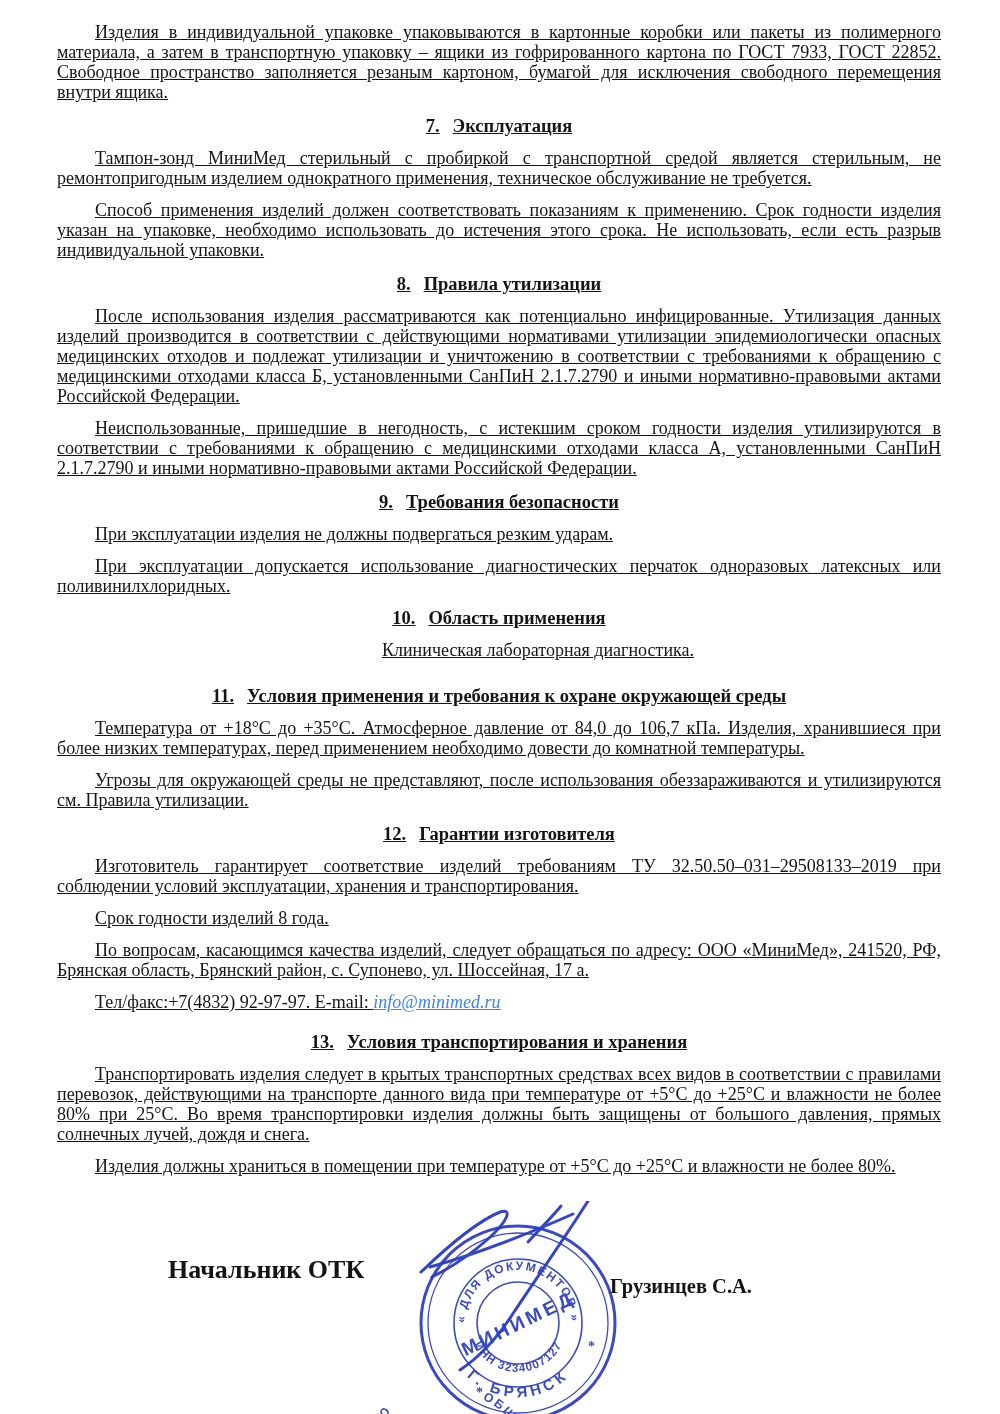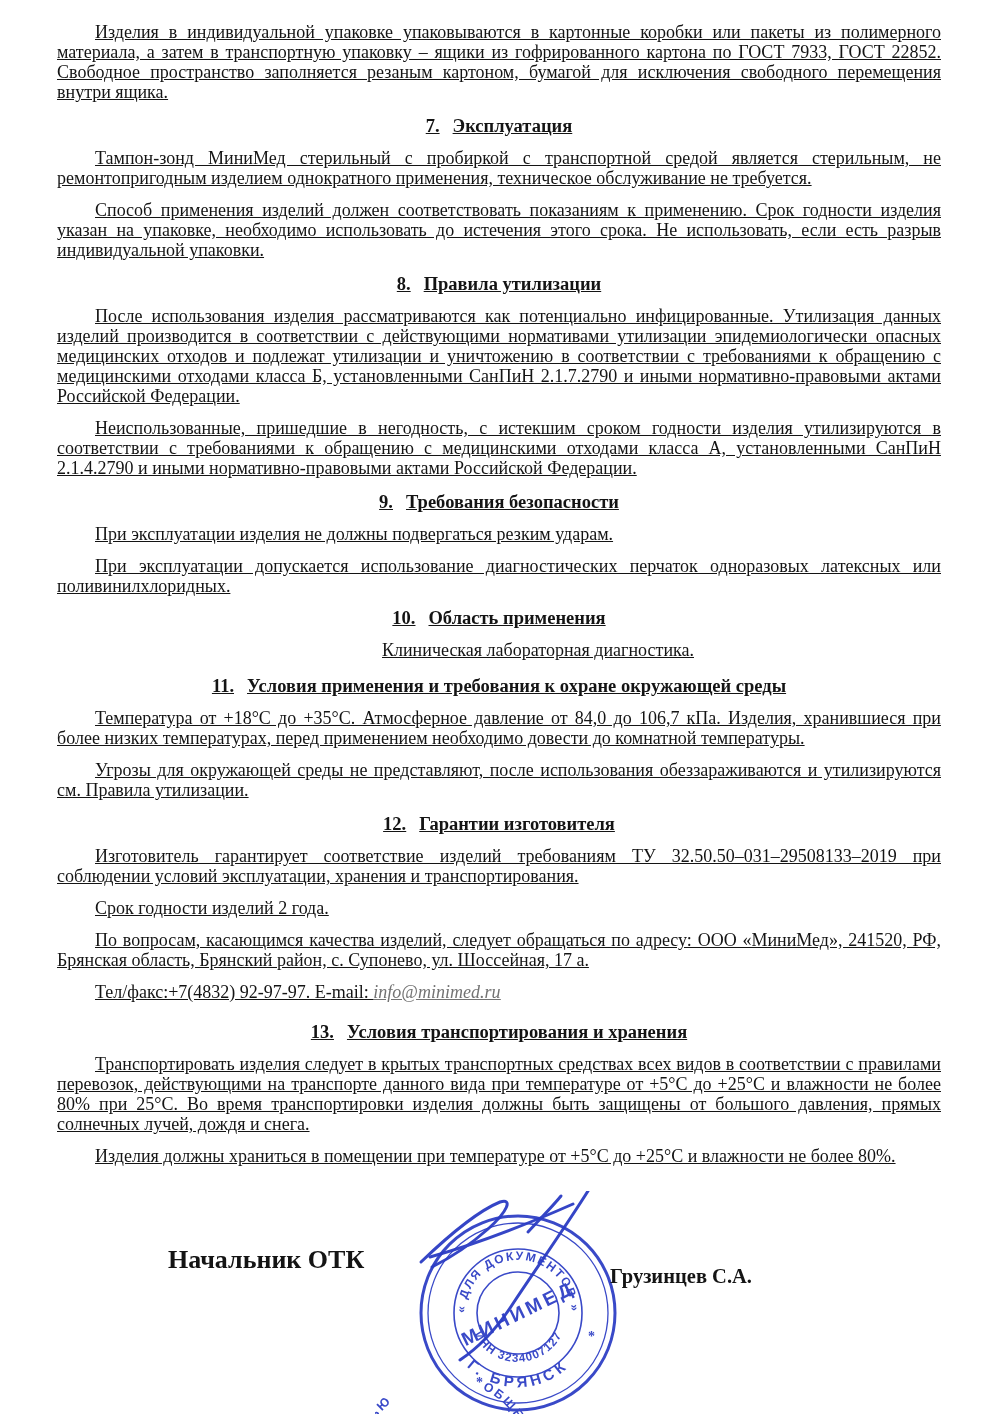--- a/index.html
+++ b/index.html
@@ -39,7 +39,7 @@
   <span class="hnum">8.</span><span>Правила утилизации</span>
 </h3>
 <p class="para">После использования изделия рассматриваются как потенциально инфицированные. Утилизация данных изделий производится в соответствии с действующими нормативами утилизации эпидемиологически опасных медицинских отходов и подлежат утилизации и уничтожению в соответствии с требованиями к обращению с медицинскими отходами класса Б, установленными СанПиН 2.1.7.2790 и иными нормативно-правовыми актами Российской Федерации.</p>
-<p class="para">Неиспользованные, пришедшие в негодность, с истекшим сроком годности изделия утилизируются в соответствии с требованиями к обращению с медицинскими отходами класса А, установленными СанПиН 2.1.4.2790 и иными нормативно-правовыми актами Российской Федерации.</p>
+<p class="para">Неиспользованные, пришедшие в негодность, с истекшим сроком годности изделия утилизируются в соответствии с требованиями к обращению с медицинскими отходами класса А, установленными СанПиН 2.1.7.2790 и иными нормативно-правовыми актами Российской Федерации.</p>
 
 <h3 class="heading">
   <span class="hnum">9.</span><span>Требования безопасности</span>

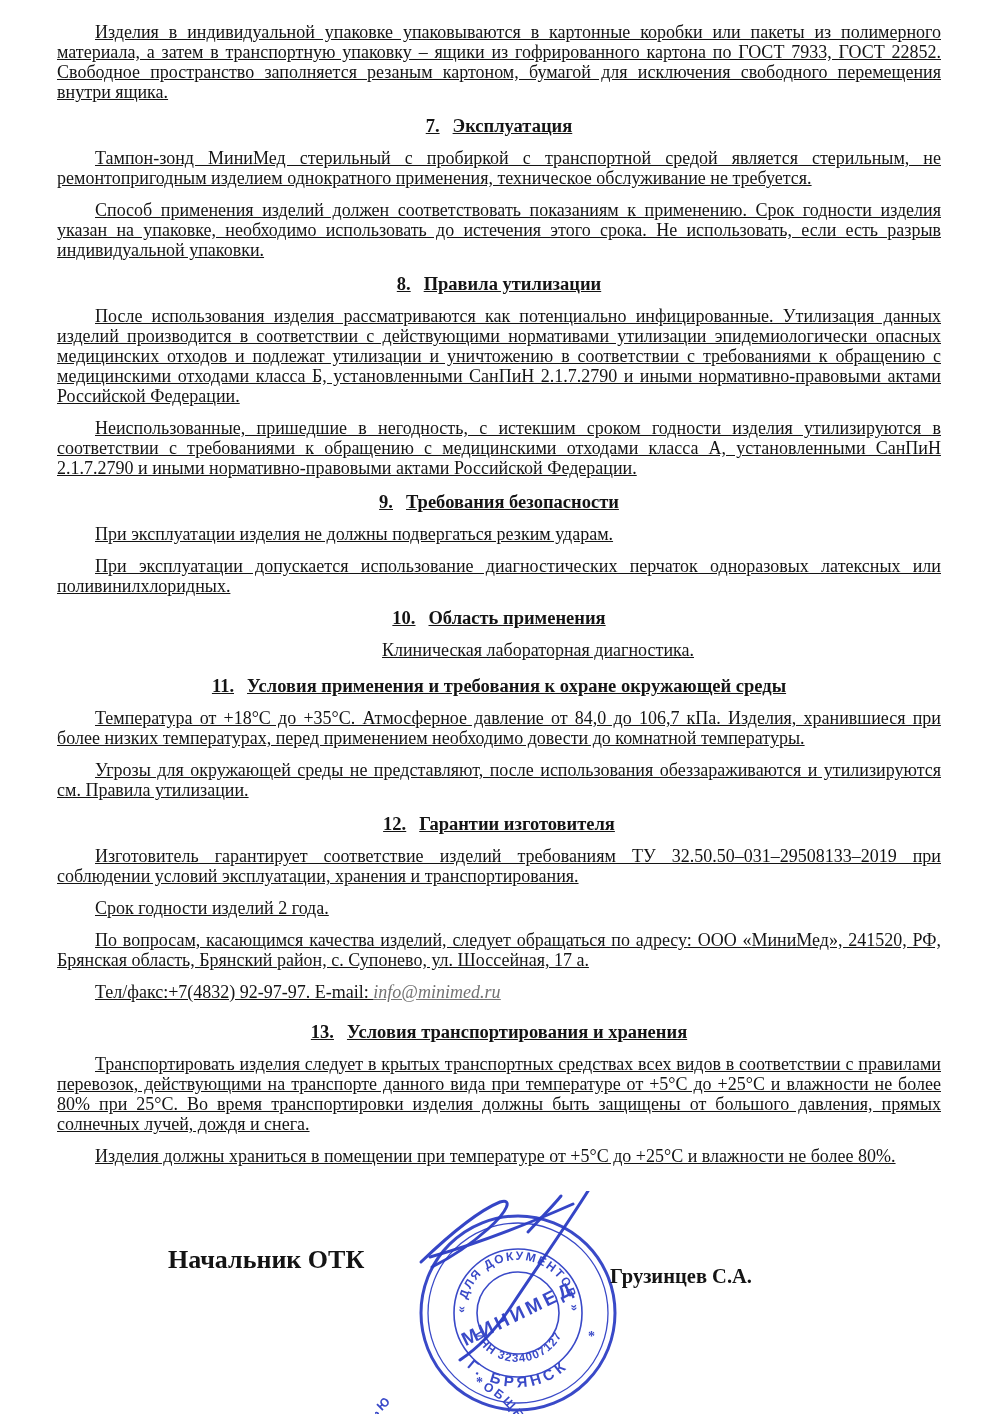--- a/index.html
+++ b/index.html
@@ -15,7 +15,7 @@
   .heading{margin:14px 0 0 0;text-align:center;font-weight:bold;font-size:18.5px;line-height:20px;text-decoration:underline;}
   .heading .hnum{margin-right:13px;}
   .mt-10{margin-top:12px;}
-  .mt-11{margin-top:16px;}
+  .mt-11{margin-top:26px;}
   .mt-13{margin-top:20px;}
   .email-link{color:#737373;font-style:italic;text-decoration:underline;}
   .sig-area{position:relative;height:255px;margin-top:20px;}

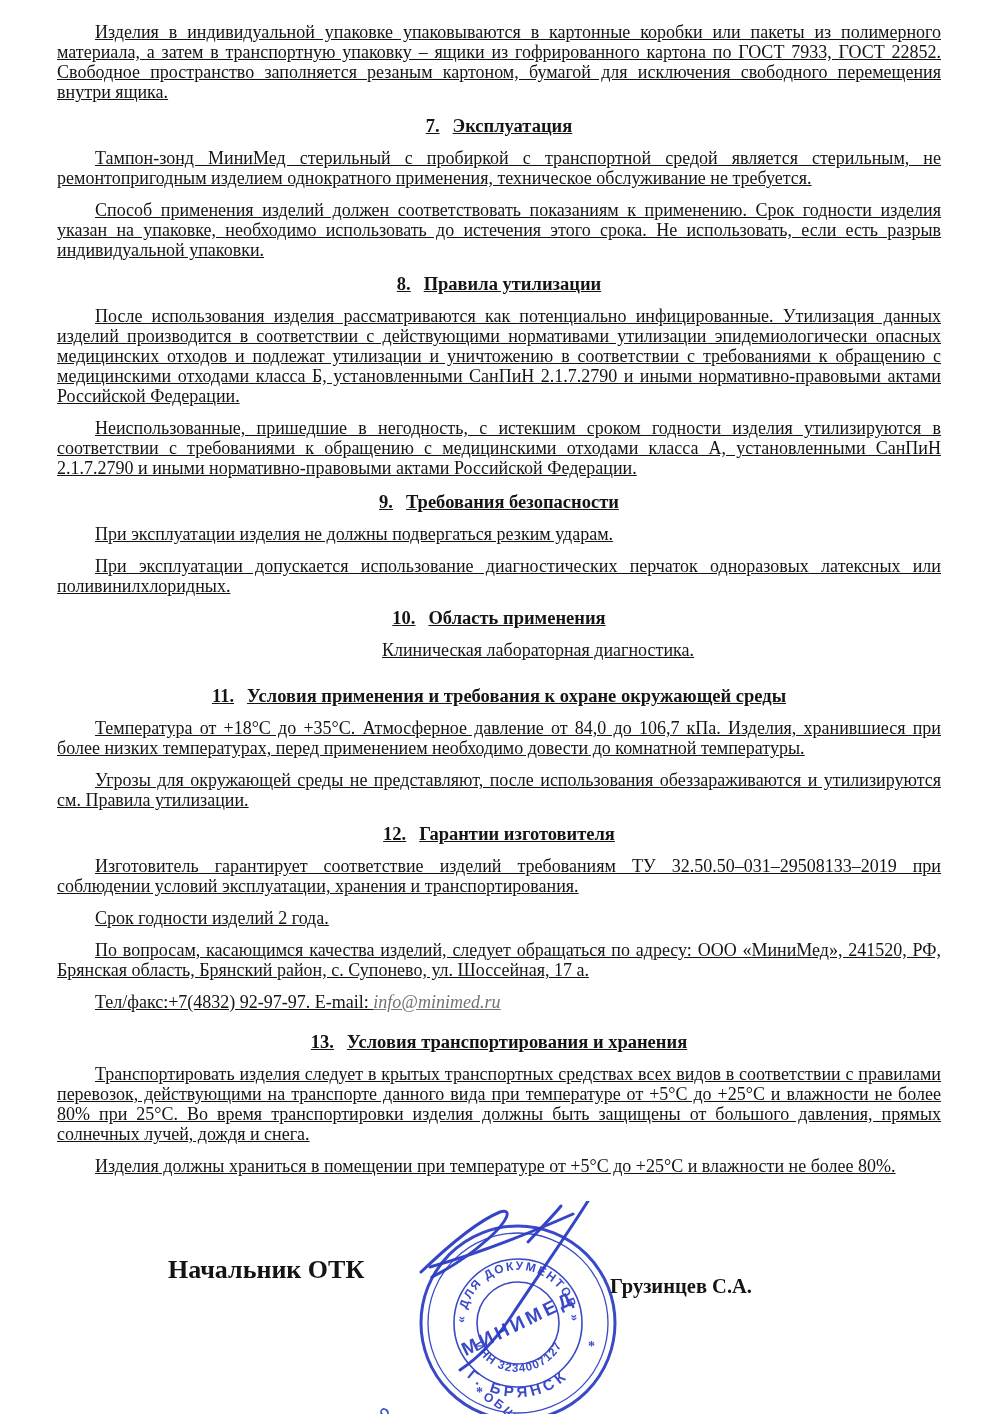--- a/index.html
+++ b/index.html
@@ -62,7 +62,7 @@
   <span class="hnum">12.</span><span>Гарантии изготовителя</span>
 </h3>
 <p class="para">Изготовитель гарантирует соответствие изделий требованиям ТУ 32.50.50–031–29508133–2019 при соблюдении условий эксплуатации, хранения и транспортирования.</p>
-<p class="para">Срок годности изделий 2 года.</p>
+<p class="para">Срок годности изделий 8 года.</p>
 <p class="para">По вопросам, касающимся качества изделий, следует обращаться по адресу: ООО «МиниМед», 241520, РФ, Брянская область, Брянский район, с. Супонево, ул. Шоссейная, 17 а.</p>
 <p class="para">
   <span>Тел/факс:+7(4832) 92-97-97. E-mail: </span><a class="email-link" href="#">info@minimed.ru</a>

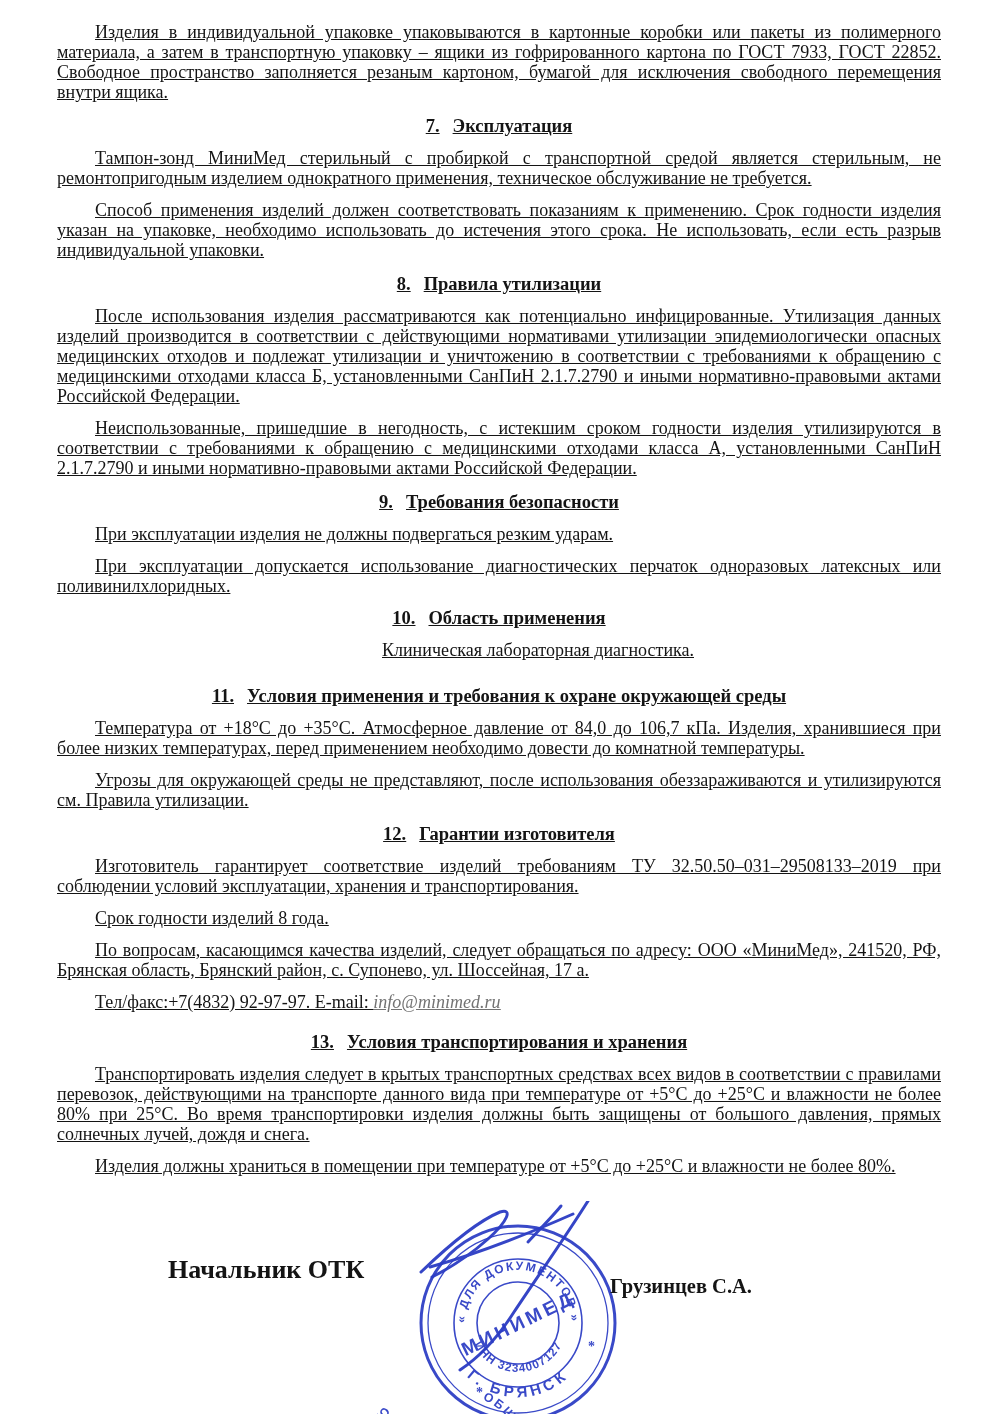--- a/index.html
+++ b/index.html
@@ -17,7 +17,7 @@
   .mt-10{margin-top:12px;}
   .mt-11{margin-top:26px;}
   .mt-13{margin-top:20px;}
-  .email-link{color:#737373;font-style:italic;text-decoration:underline;}
+  .email-link{color:#3b82f6;font-style:italic;text-decoration:underline;}
   .sig-area{position:relative;height:255px;margin-top:20px;}
   .sig-label{position:absolute;left:123px;top:64px;font-weight:bold;font-size:26px;white-space:nowrap;text-align:center;}
   .sig-name{position:absolute;left:565px;top:80px;font-weight:bold;font-size:20.5px;white-space:nowrap;z-index:2;}

